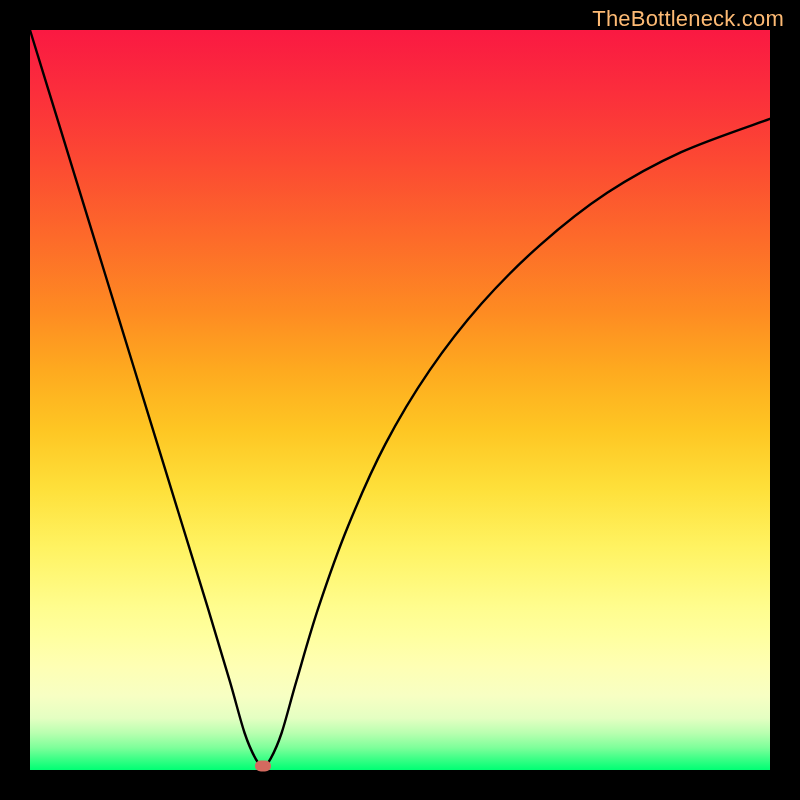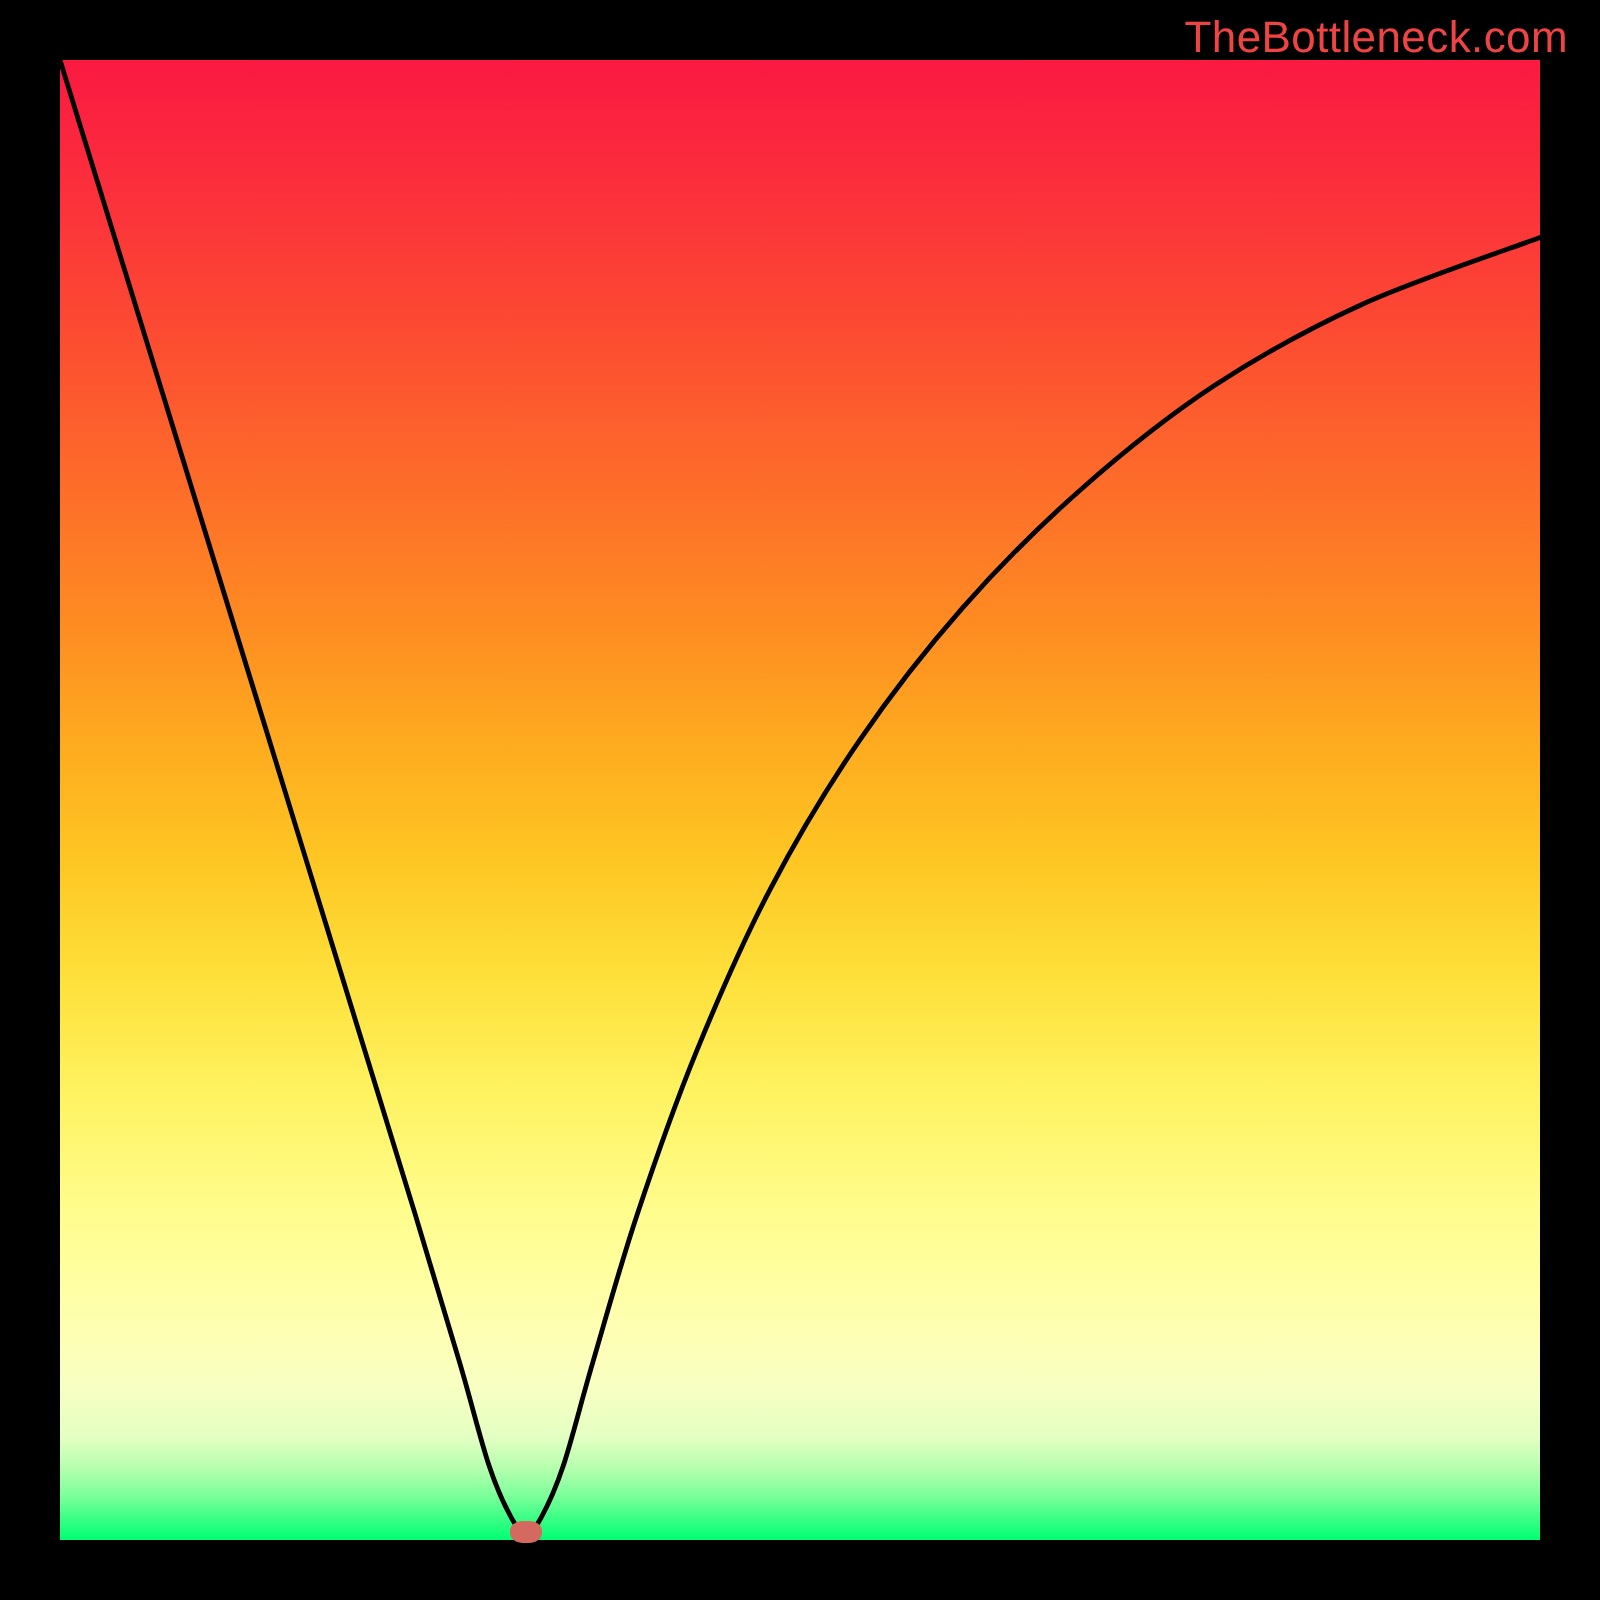--- a/index.html
+++ b/index.html
@@ -48,7 +48,7 @@
     position: absolute;
     top: 6px;
     right: 16px;
-    color: #ef4444;
+    color: #fdba74;
     font-size: 22px;
     font-weight: 500;
     letter-spacing: 0.2px;

